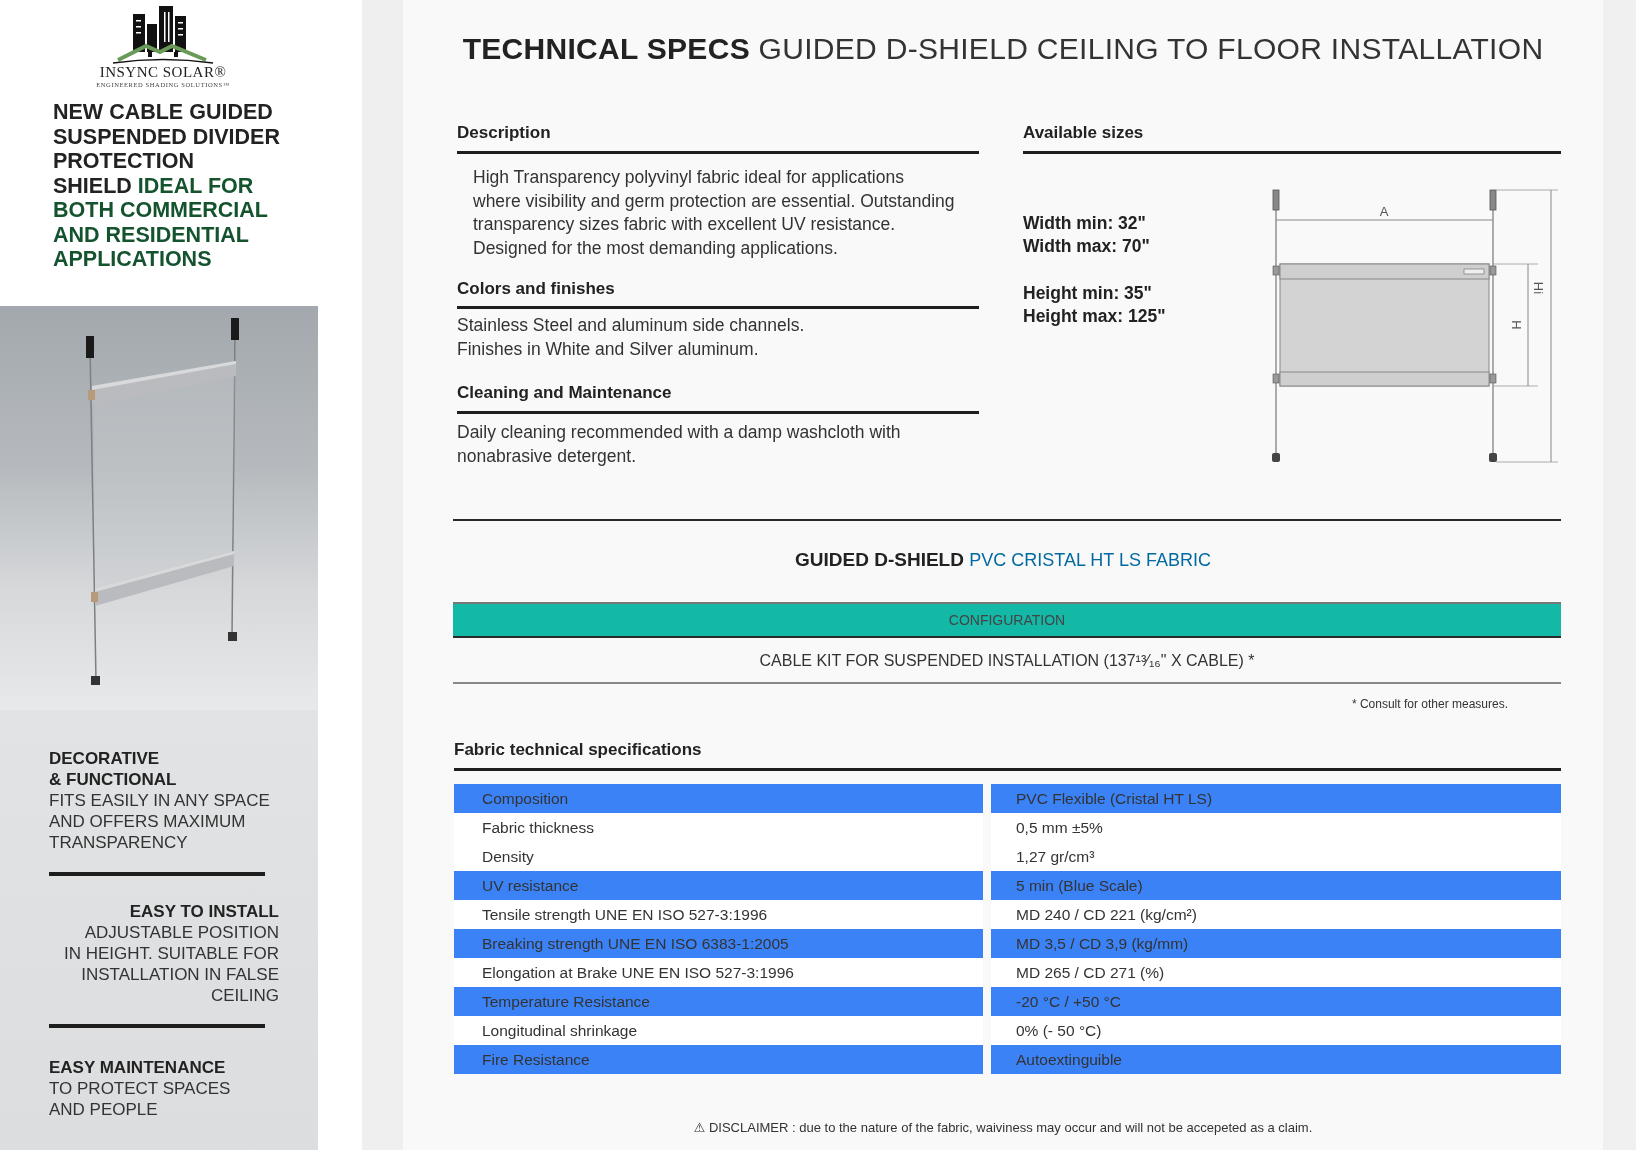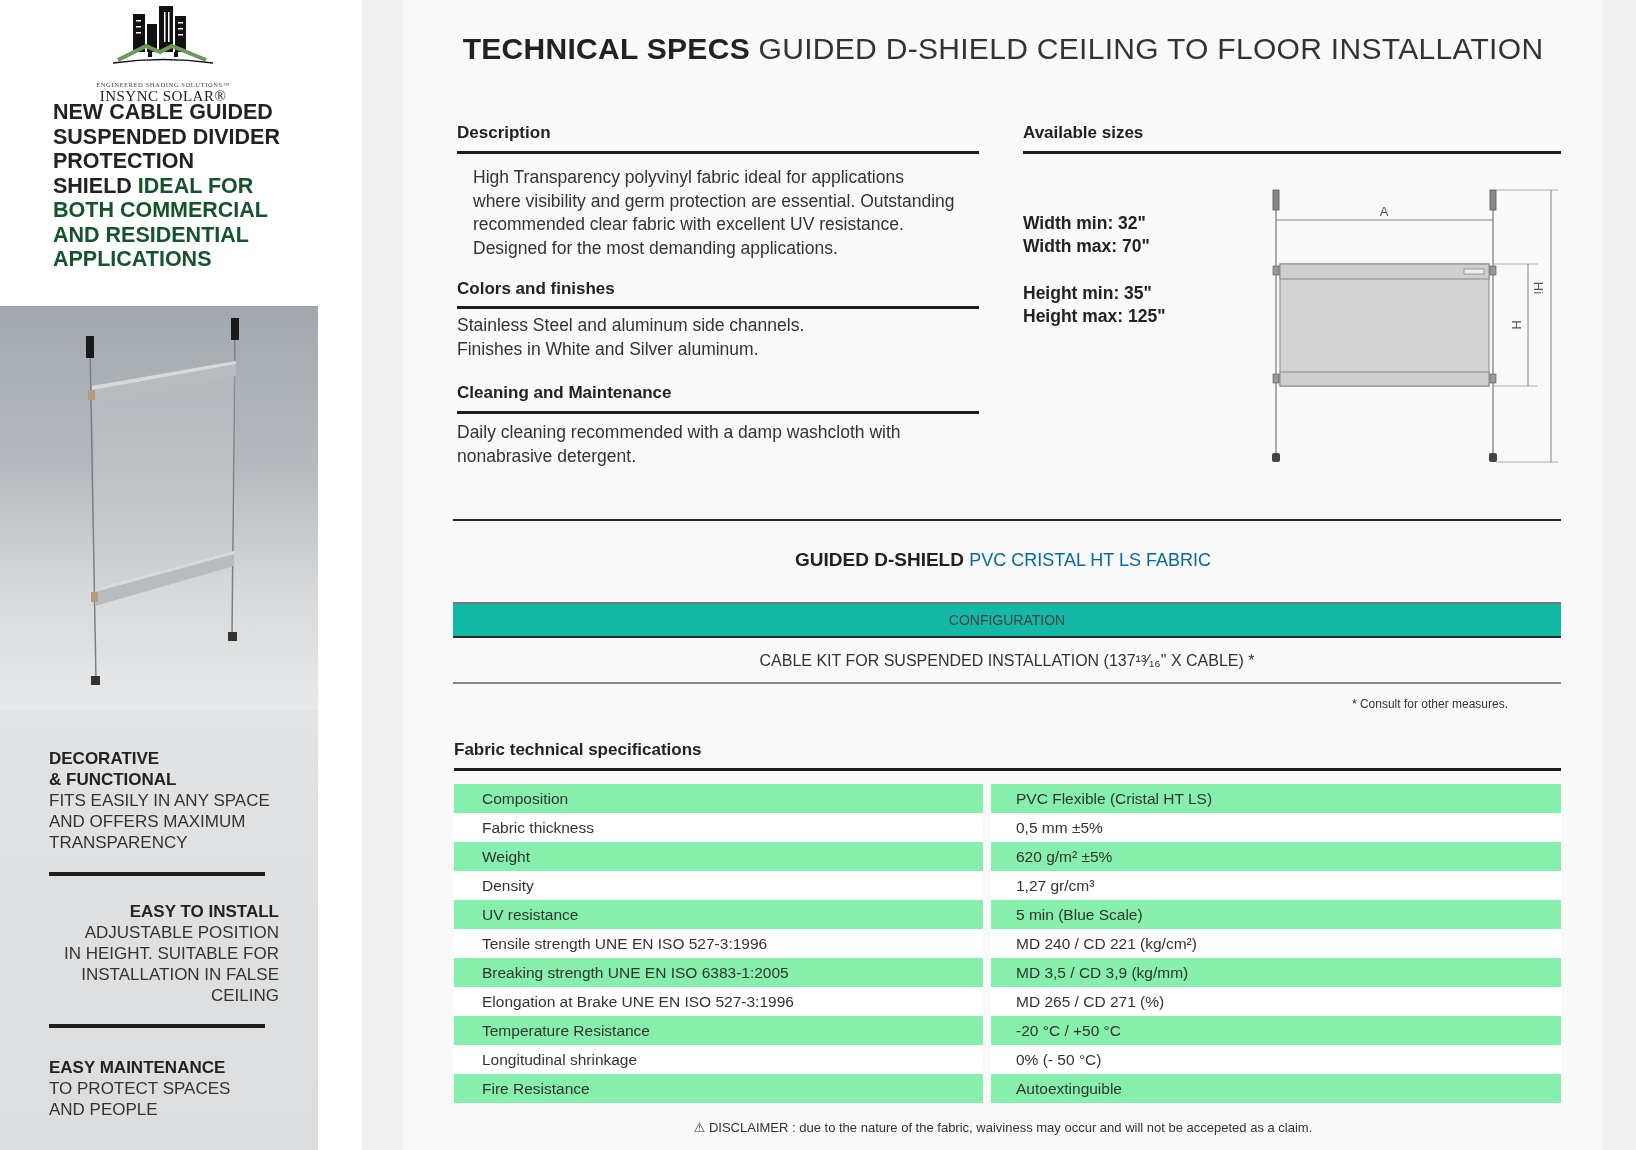--- a/index.html
+++ b/index.html
@@ -11,7 +11,7 @@
 
   
   .logo { position: absolute; left: 88px; top: 2px; width: 150px; height: 88px; }
-  .logo-name { position: absolute; left: 0; top: 62px; width: 150px; text-align: center; font-family: "Liberation Serif", serif; font-size: 15px; letter-spacing: 0.5px; color: #222; margin-top: 24px; }
+  .logo-name { position: absolute; left: 0; top: 62px; width: 150px; text-align: center; font-family: "Liberation Serif", serif; font-size: 15px; letter-spacing: 0.5px; color: #222; }
   .logo-tag { position: absolute; left: 0; top: 79px; width: 150px; text-align: center; font-family: "Liberation Serif", serif; font-size: 6.5px; letter-spacing: 0.6px; color: #444; }
 
   .headline { position: absolute; left: 53px; top: 100px; width: 290px; font-size: 21.5px; line-height: 24.5px; color: #222; text-transform: uppercase; }

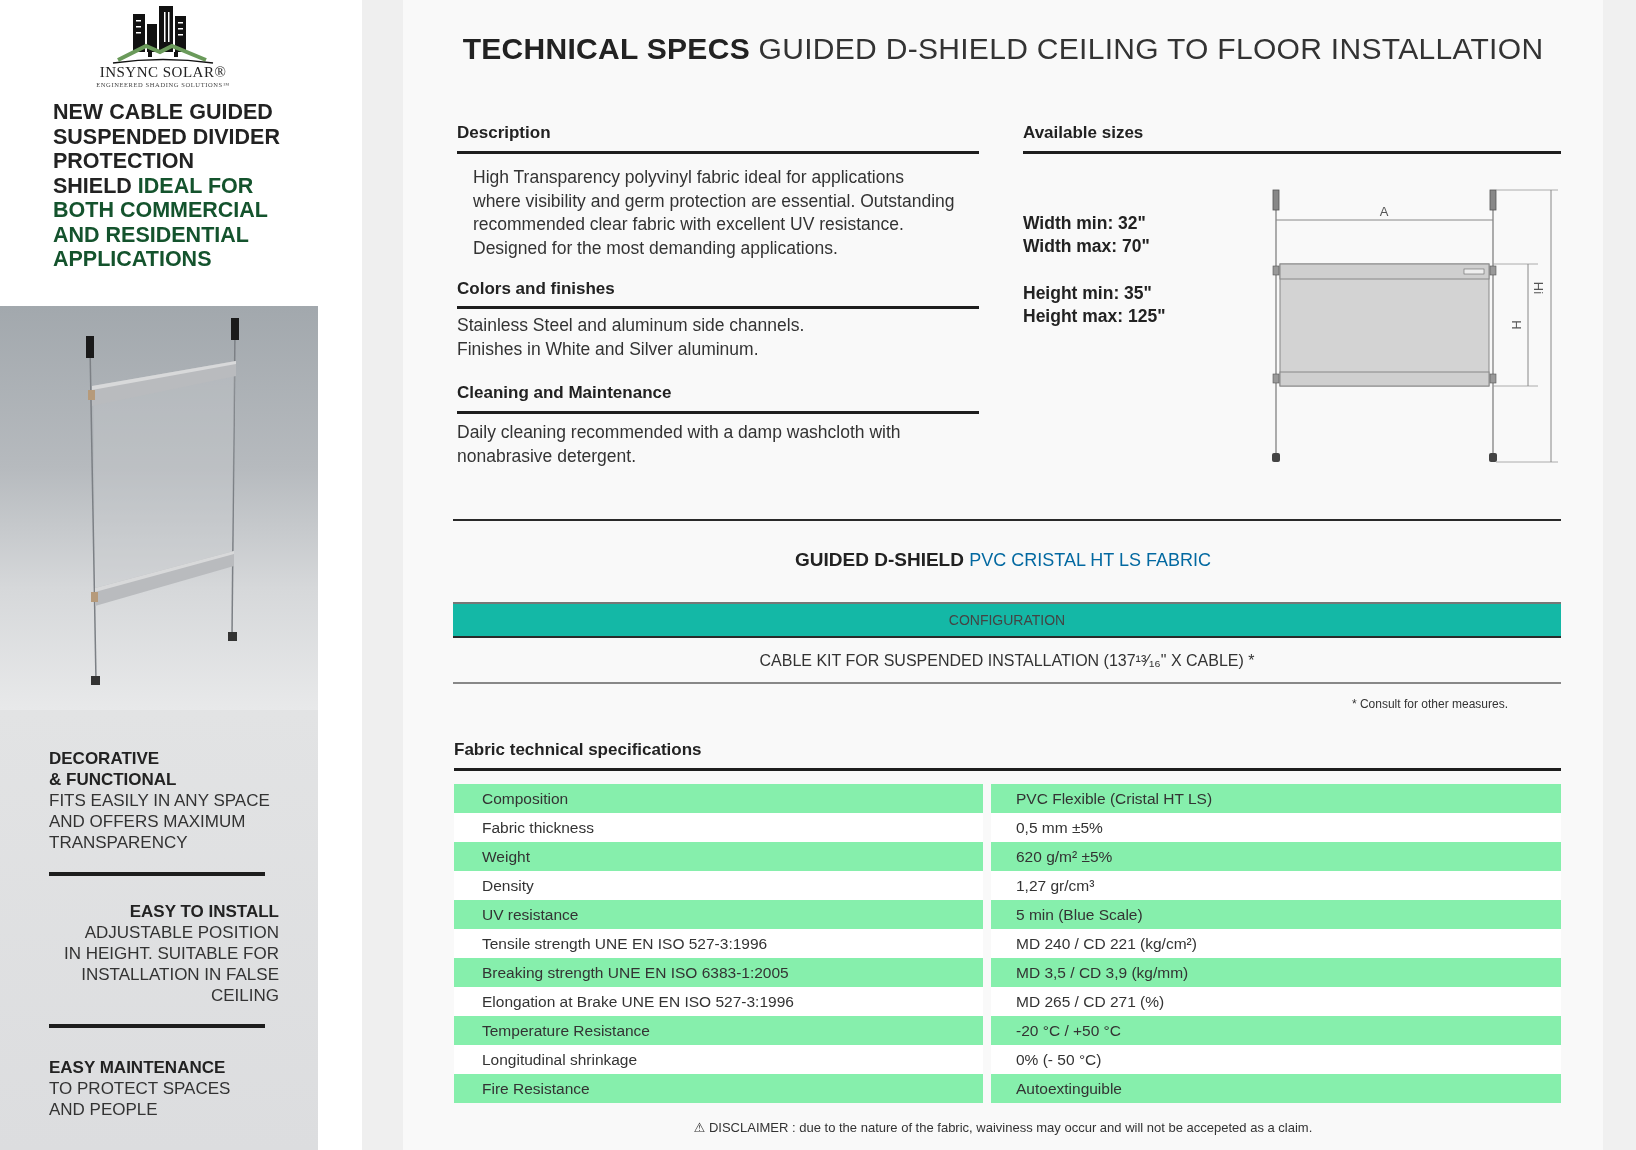--- a/index.html
+++ b/index.html
@@ -159,7 +159,7 @@
   <div class="para" style="left:54px; top:166px; width:530px;margin-left:16px;">
     <span>High Transparency polyvinyl fabric ideal for applications</span><br>
     <span>where visibility and germ protection are essential. Outstanding</span><br>
-    <span>recommended clear fabric with excellent UV resistance.</span><br>
+    <span>transparency sizes fabric with excellent UV resistance.</span><br>
     <span>Designed for the most demanding applications.</span>
   </div>
 

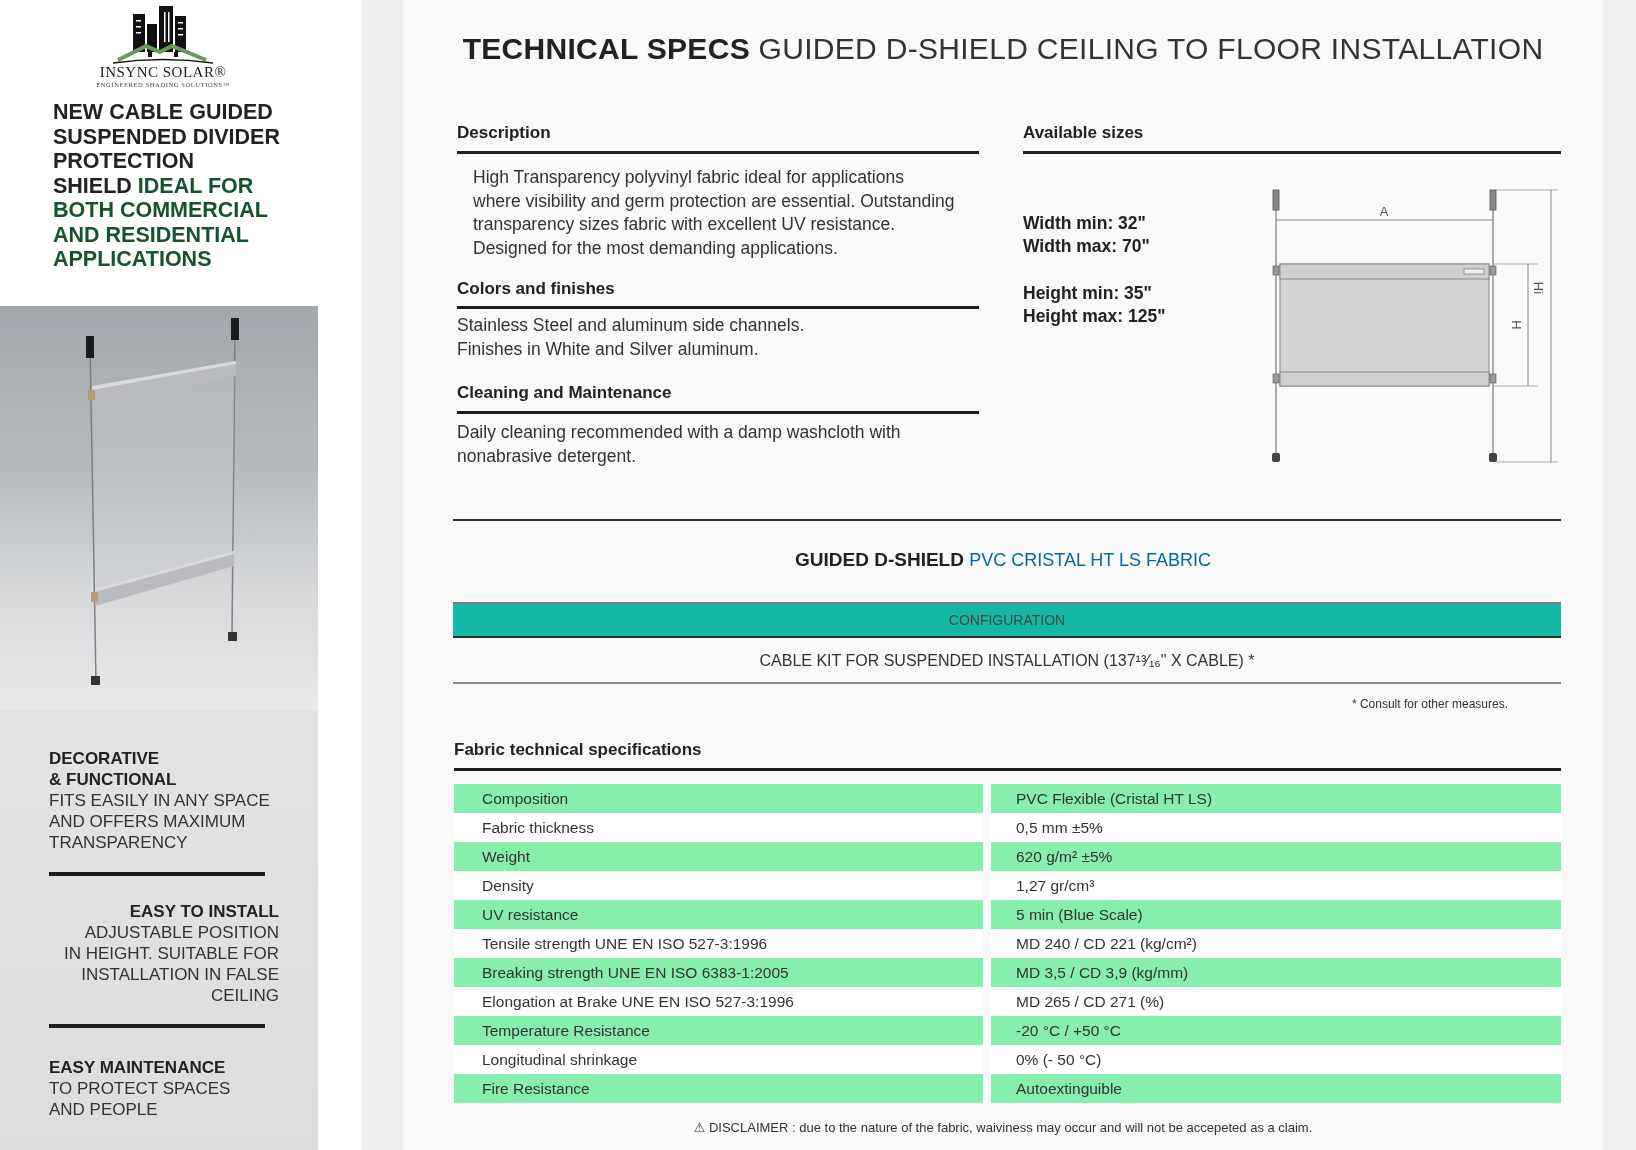--- a/index.html
+++ b/index.html
@@ -51,7 +51,7 @@
   table.specs td.k { width: 529px; padding-left: 28px; }
   table.specs td.gap { width: 8px; background: transparent !important; }
   table.specs td.v { padding-left: 25px; }
-  table.specs tr.odd td.k, table.specs tr.odd td.v { background: #86efac; }
+  table.specs tr.odd td.k, table.specs tr.odd td.v { background: #3b82f6; }
   table.specs tr.even td.k, table.specs tr.even td.v { background: #ffffff; }
 
   .disclaimer { position: absolute; left: 0; top: 1120px; width: 1200px; text-align: center; font-size: 13px; color: #333; }

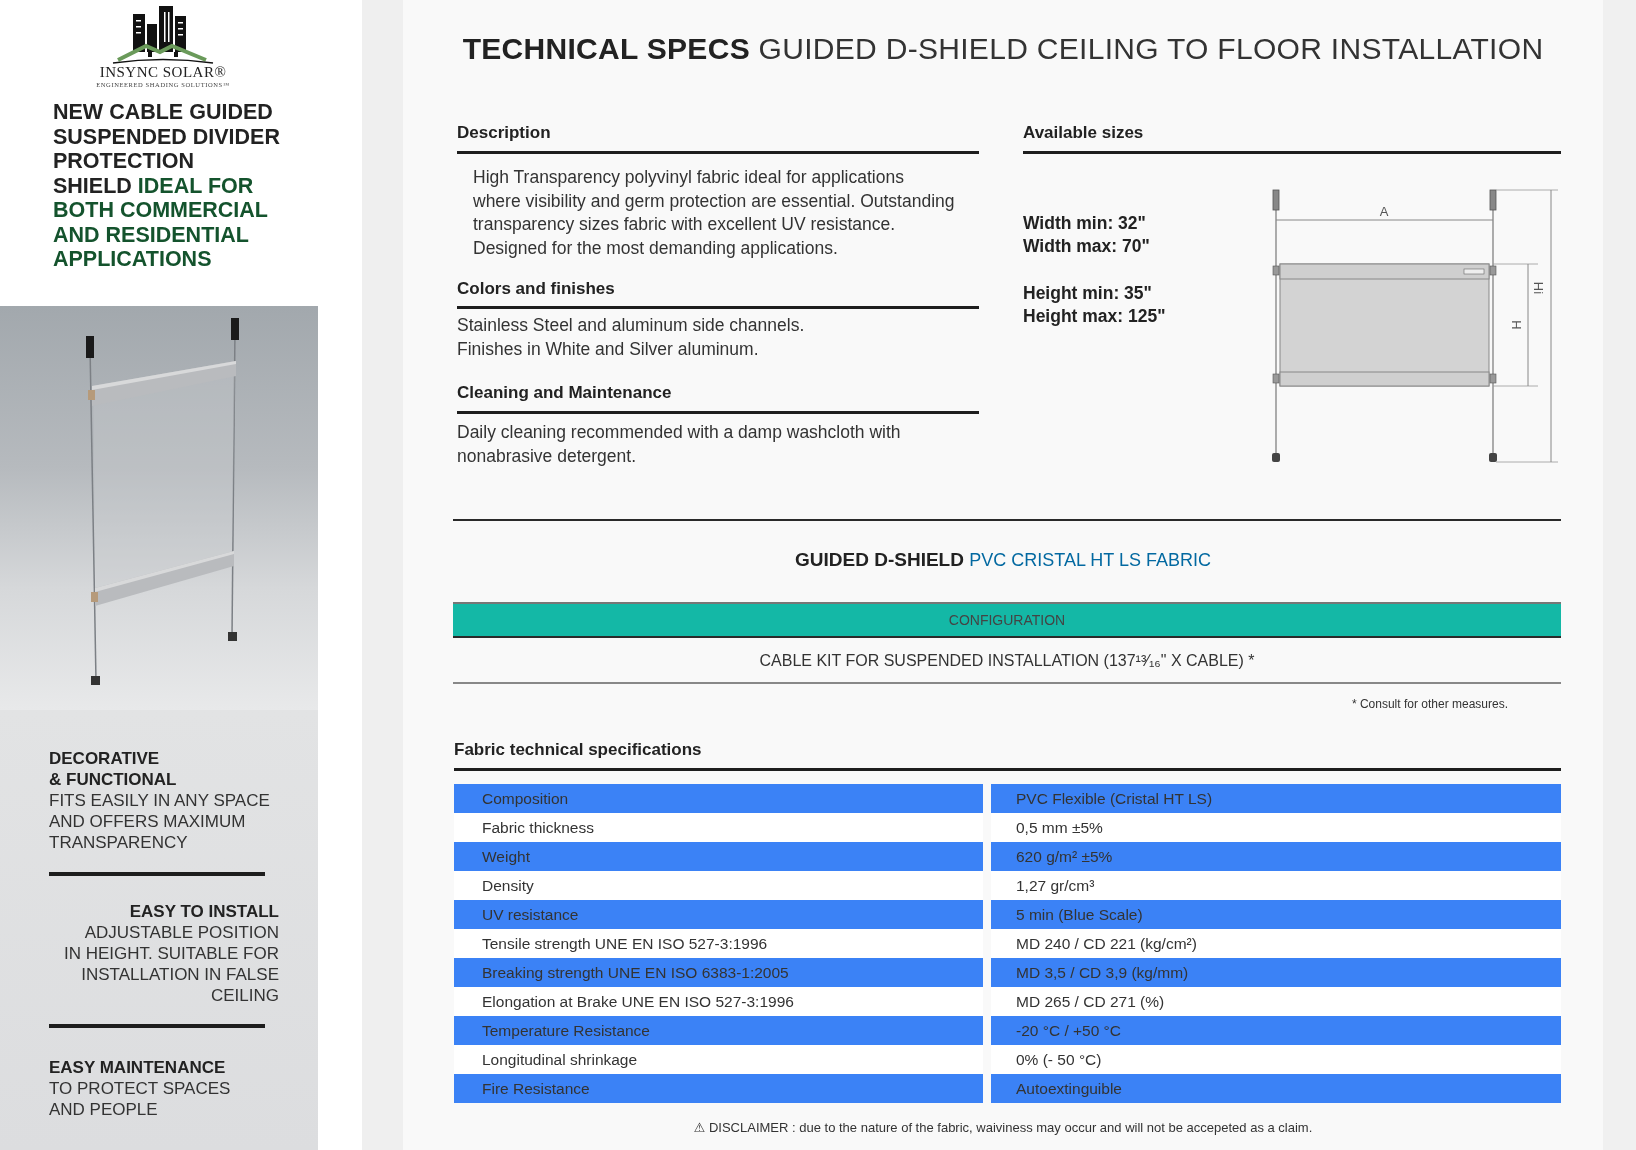--- a/index.html
+++ b/index.html
@@ -246,11 +246,6 @@
           <td class="gap"></td>
           <td class="v">0,5 mm ±5%</td>
         </tr>
-        <tr class="odd">
-          <td class="k">Weight</td>
-          <td class="gap"></td>
-          <td class="v">620 g/m²  ±5%</td>
-        </tr>
         <tr class="even">
           <td class="k">Density</td>
           <td class="gap"></td>

